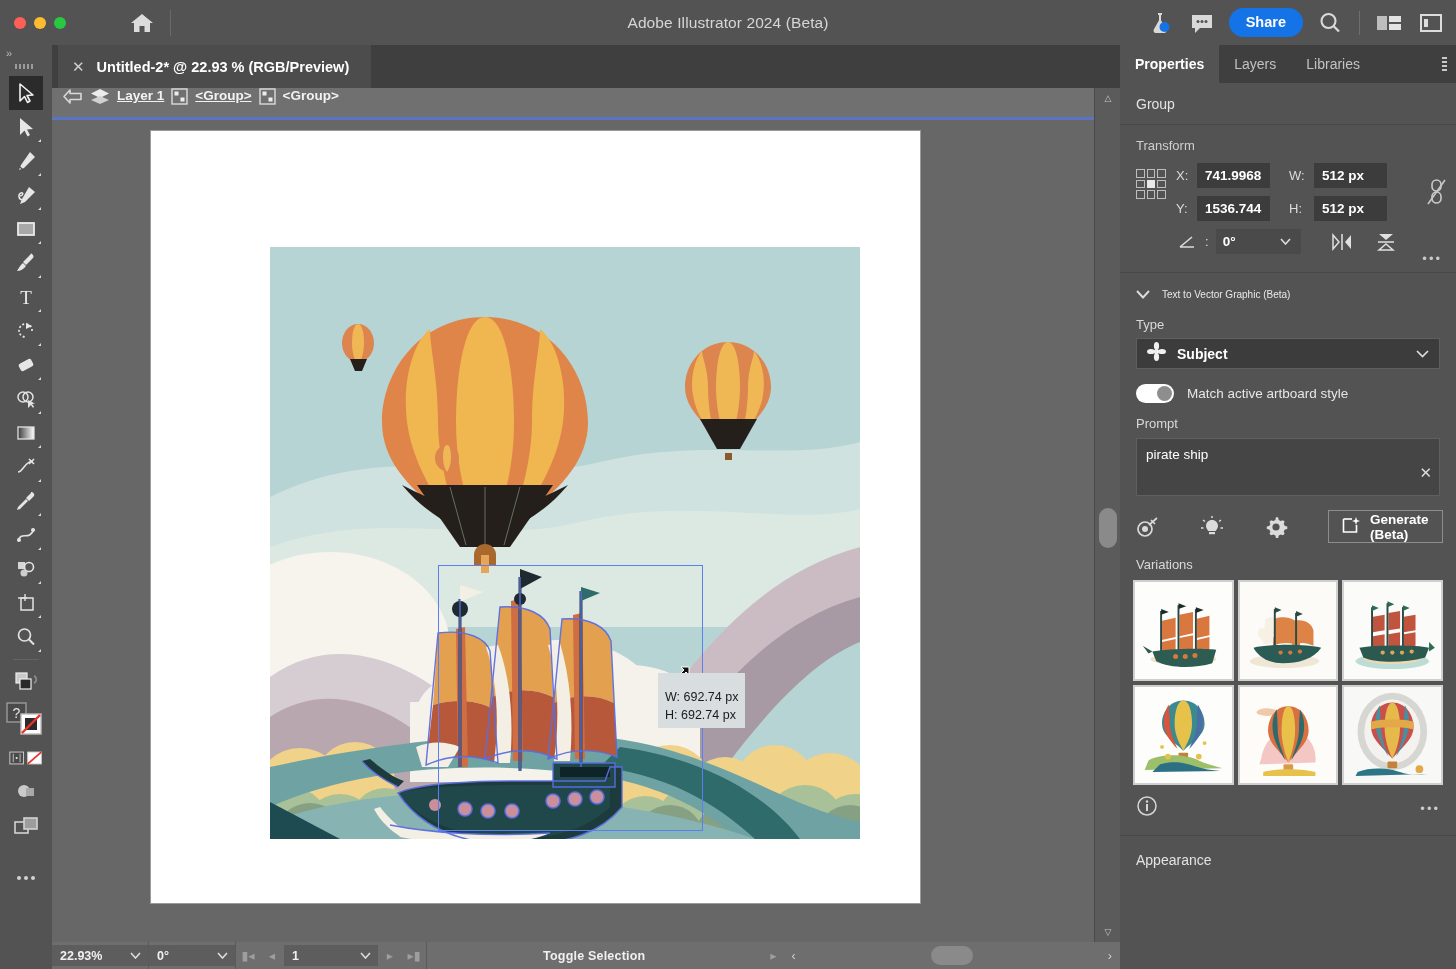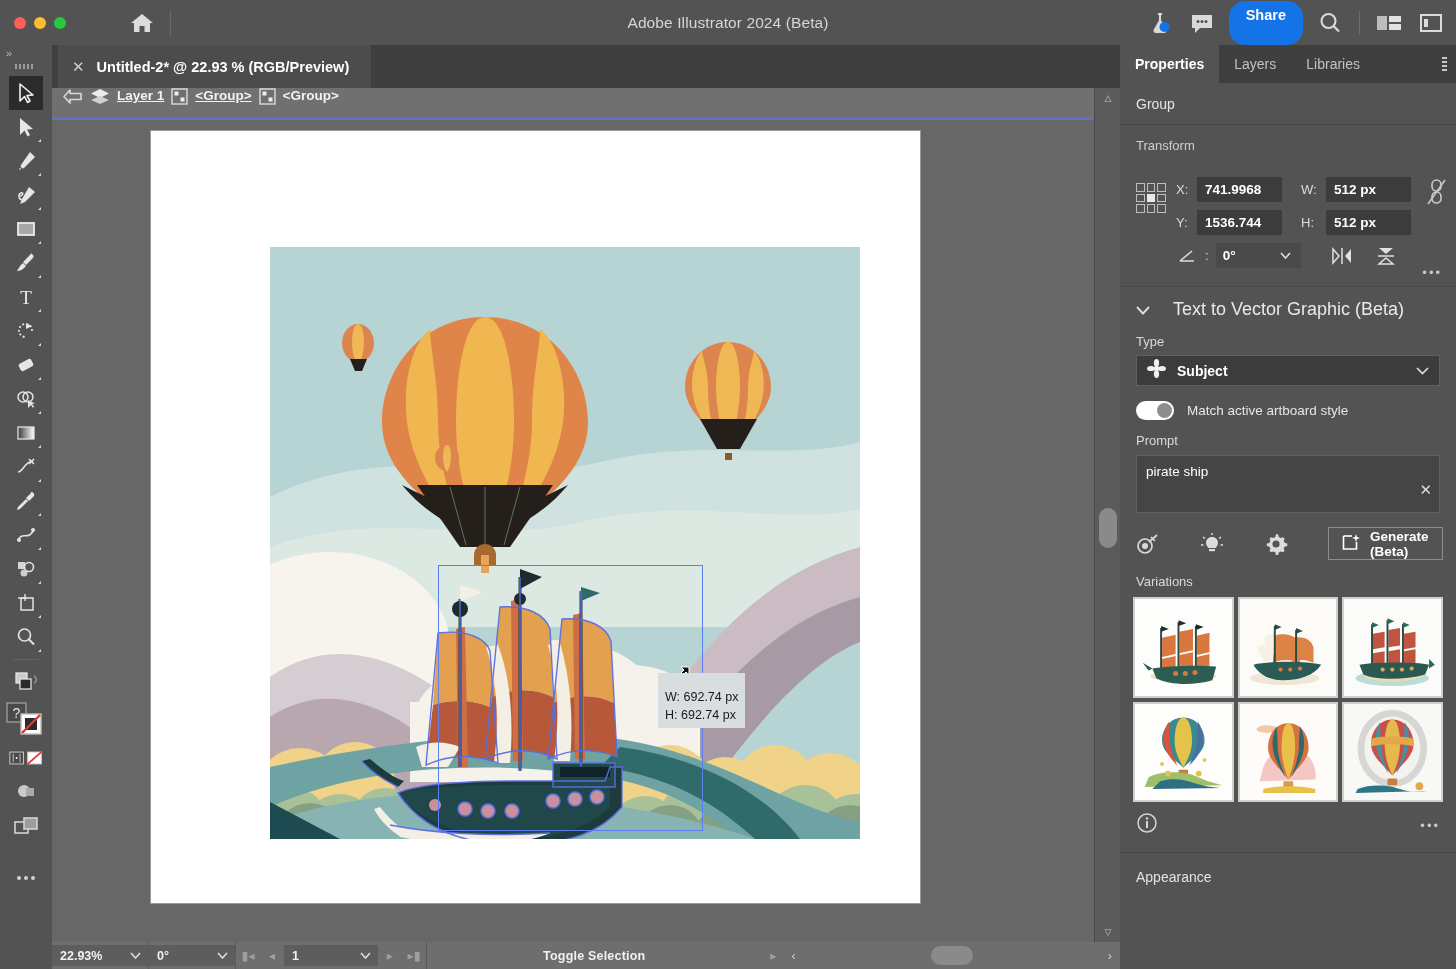--- a/index.html
+++ b/index.html
@@ -29,7 +29,7 @@
   .tb-ico{ width:38px; height:34px; display:flex; align-items:center; justify-content:center; cursor:pointer;}
   .share-btn{
     background:#1473e6; color:#fff; font-size:14.5px; font-weight:bold;
-    border-radius:16px; padding:6px 17px 22px; cursor:pointer; margin:0 4px;
+    border-radius:16px; padding:6px 17px 7px; cursor:pointer; margin:0 4px;
   }
   .tb-sep{ width:1px; height:24px; background:#6e6e6e; margin:0 6px; }
 

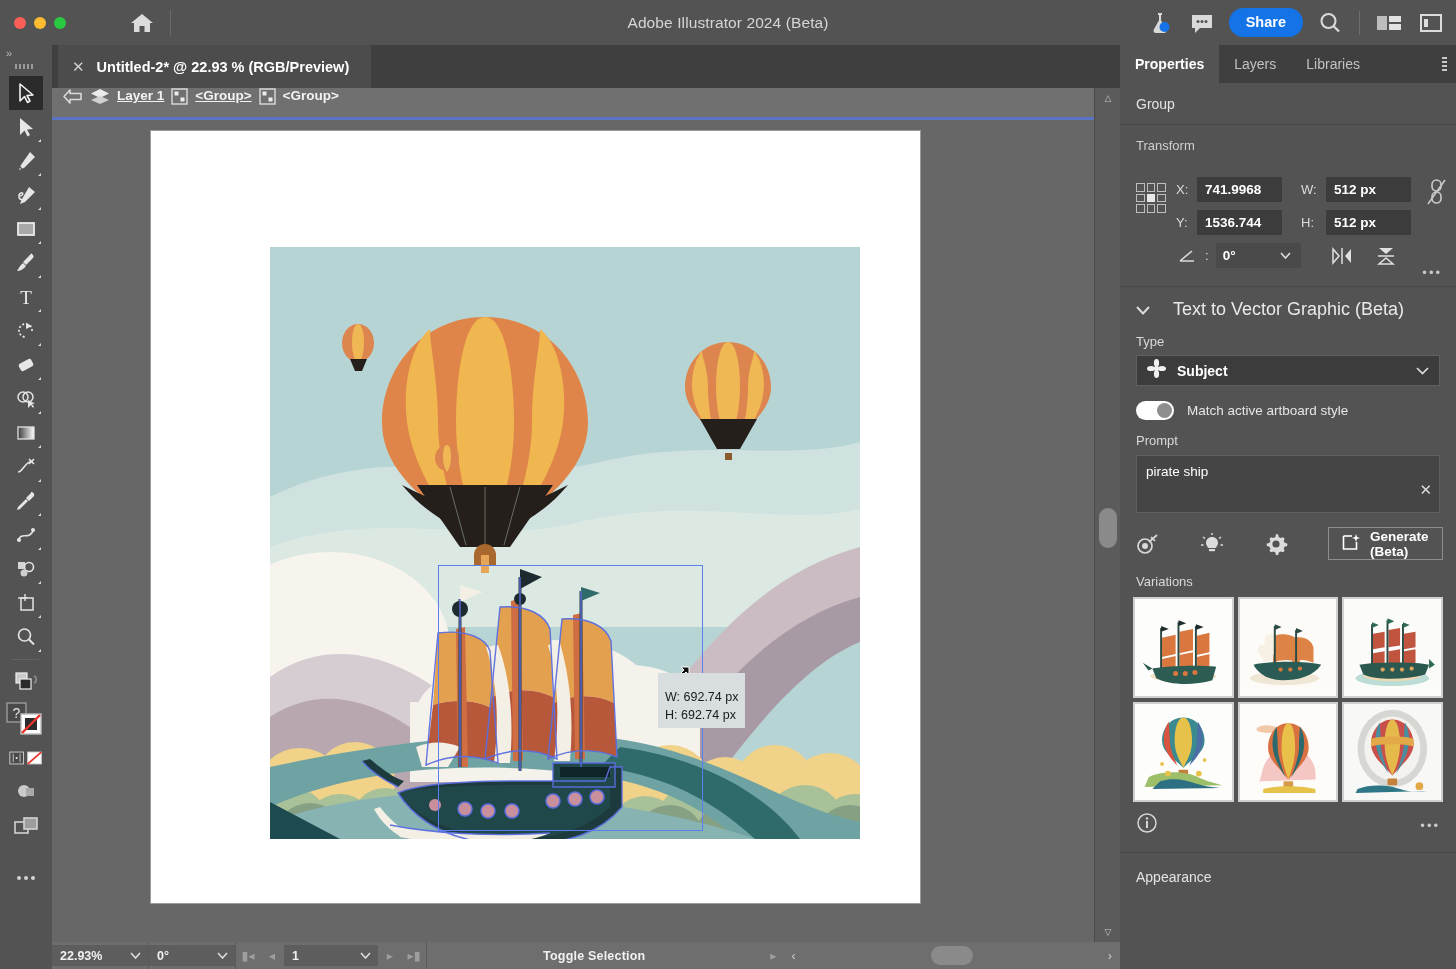--- a/index.html
+++ b/index.html
@@ -127,7 +127,7 @@
   .p-head{ padding:13px 16px 12px; color:#e3e3e3; font-size:14px; }
   .p-sep{ height:1px; background:#484848; }
   .sect{ padding:13px 16px 10px; position:relative; }
-  .sect-title{ color:#cfcfcf; font-size:13px; margin-bottom:24px; }
+  .sect-title{ color:#cfcfcf; font-size:13px; margin-bottom:10px; }
   .xf-grid{ display:flex; align-items:flex-start; gap:10px; }
   .ninebox{ width:30px; height:30px; margin-top:6px; display:grid; grid-template-columns:repeat(3,1fr); gap:2px; }
   .ninebox i{ border:1px solid #bdbdbd; }

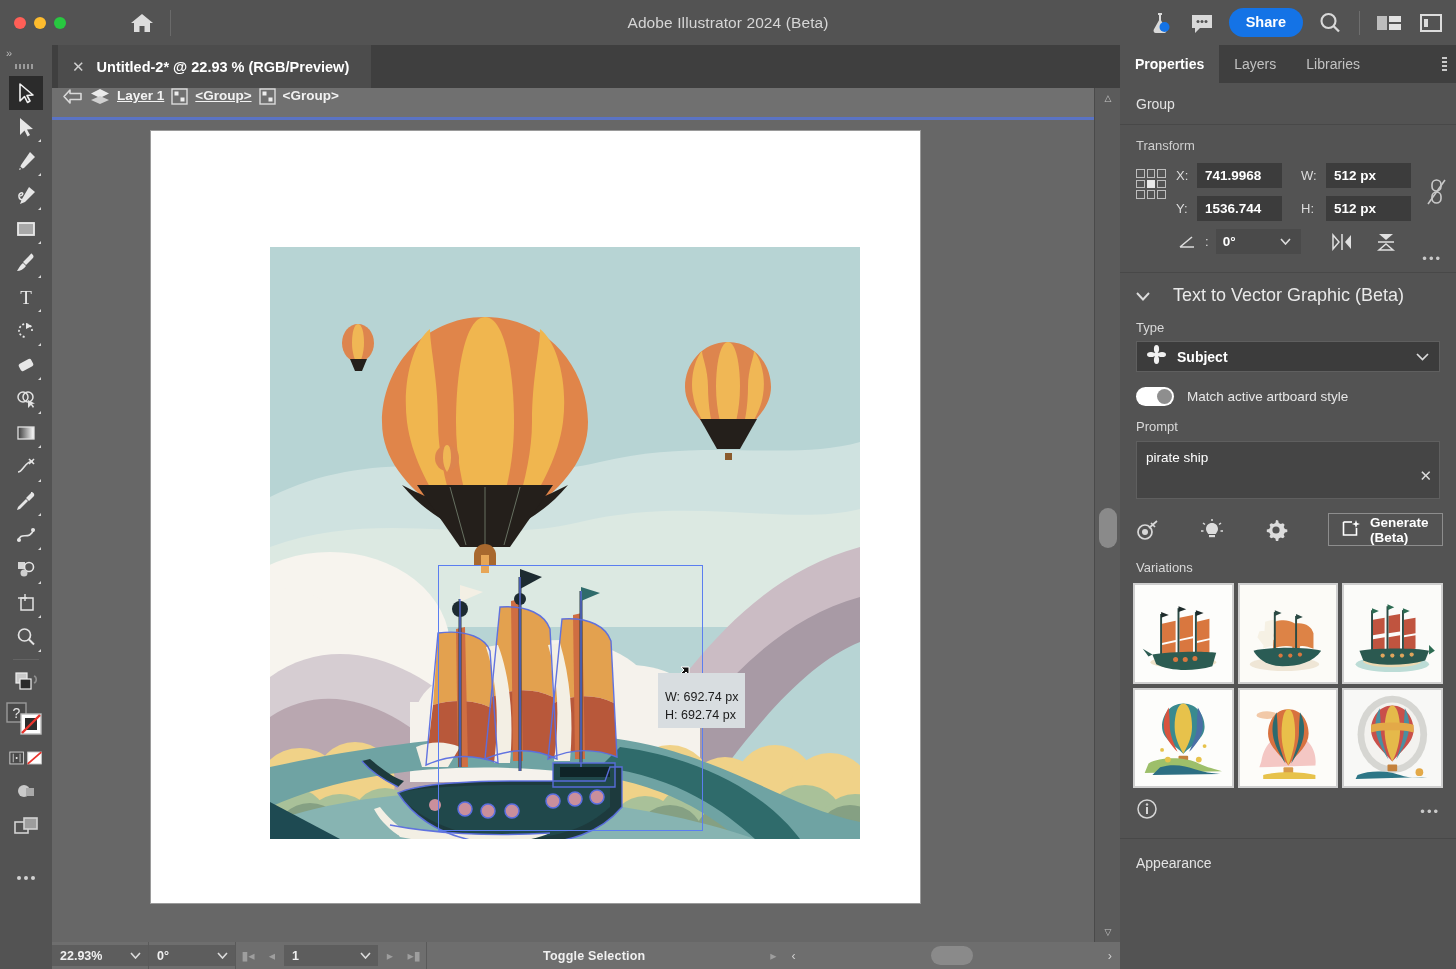--- a/index.html
+++ b/index.html
@@ -136,7 +136,7 @@
   .flabel{ color:#dcdcdc; font-size:13px; width:14px; text-align:left;}
   .finput{
     background:#3c3c3c; color:#ffffff; font-size:13.5px; font-weight:bold;
-    border:1px solid #3c3c3c; height:25px; width:85px; padding:0 7px;
+    border:1px solid #3c3c3c; height:25px; width:73px; padding:0 7px;
     display:flex; align-items:center; cursor:text;
   }
   .angle-wrap{ display:flex; align-items:center; }

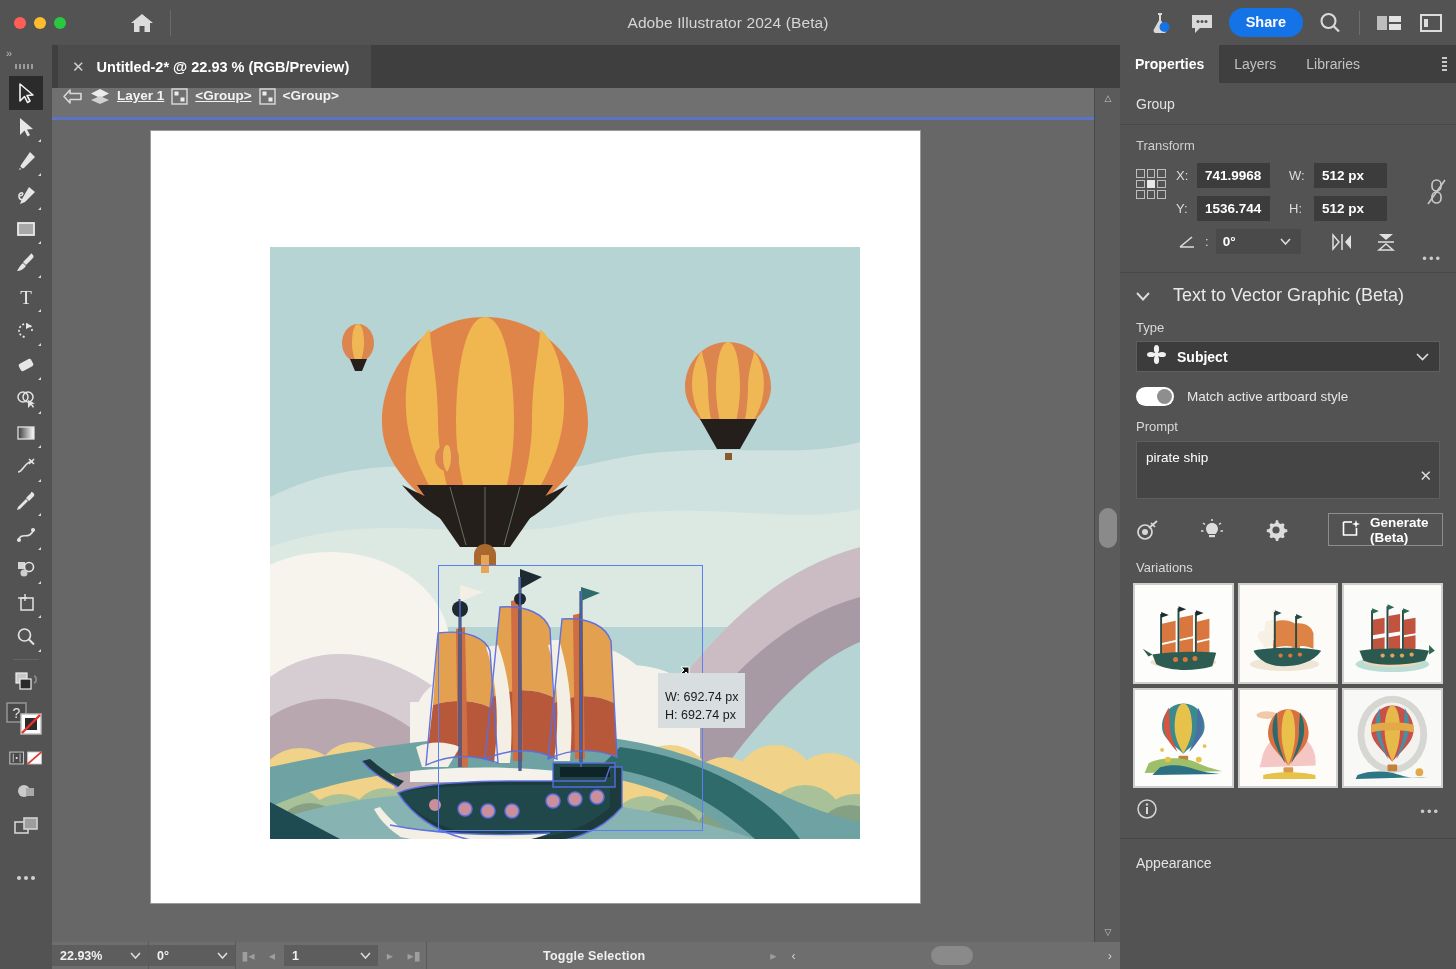--- a/index.html
+++ b/index.html
@@ -148,7 +148,7 @@
   .link-ico{ position:absolute; right:10px; top:52px; cursor:pointer; }
 
   .t2v-head{ display:flex; align-items:center; gap:12px; padding:12px 16px 10px; }
-  .t2v-head .ttl{ color:#e9e9e9; font-size:18px;margin-left:11px; }
+  .t2v-head .ttl{ color:#e9e9e9; font-size:10px; }
   .lbl{ color:#d9d9d9; font-size:13px; margin:4px 16px 6px; }
   .selectbox{
     margin:0 16px; height:31px; background:#3c3c3c; border:1px solid #5f5f5f;

